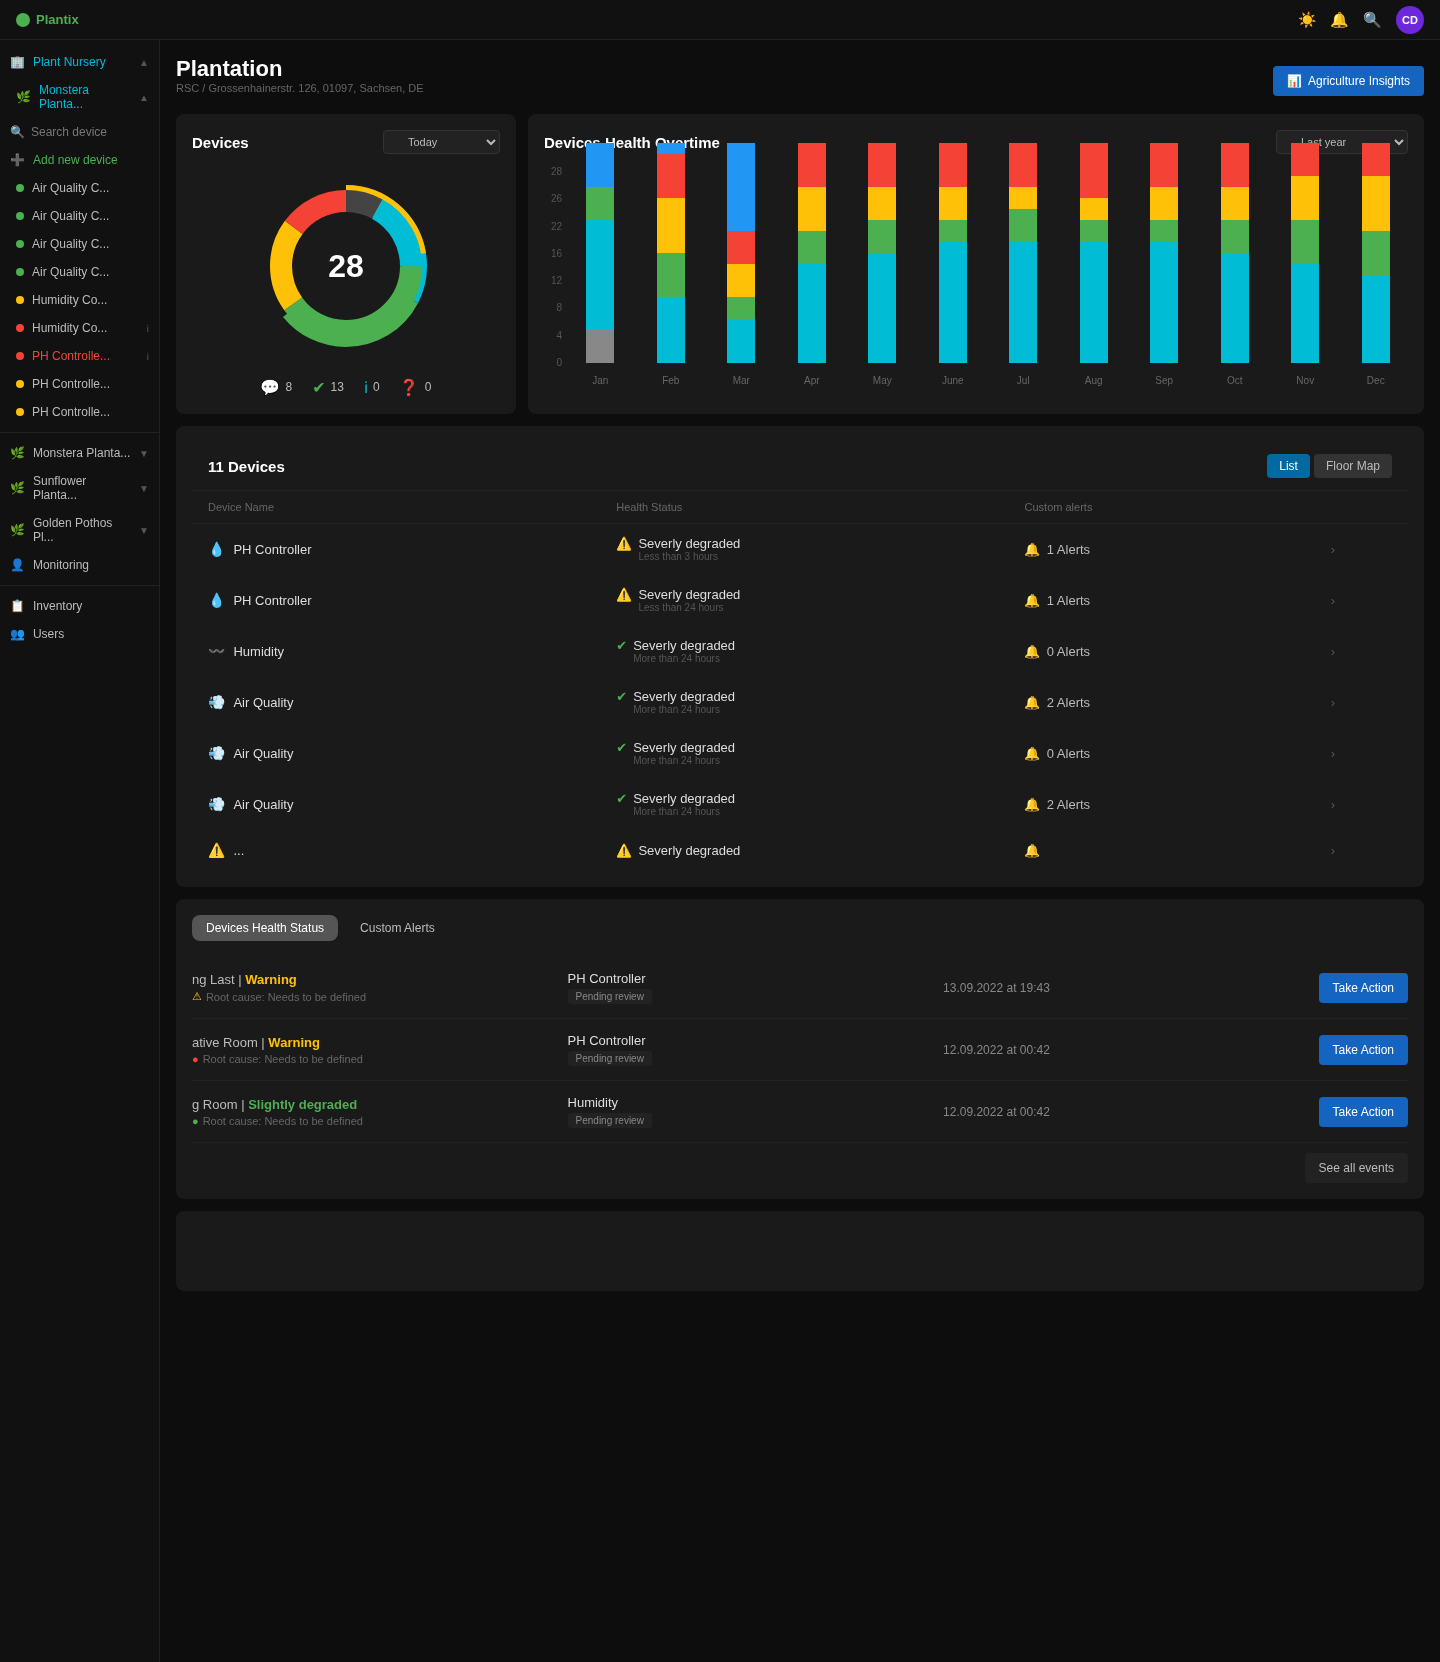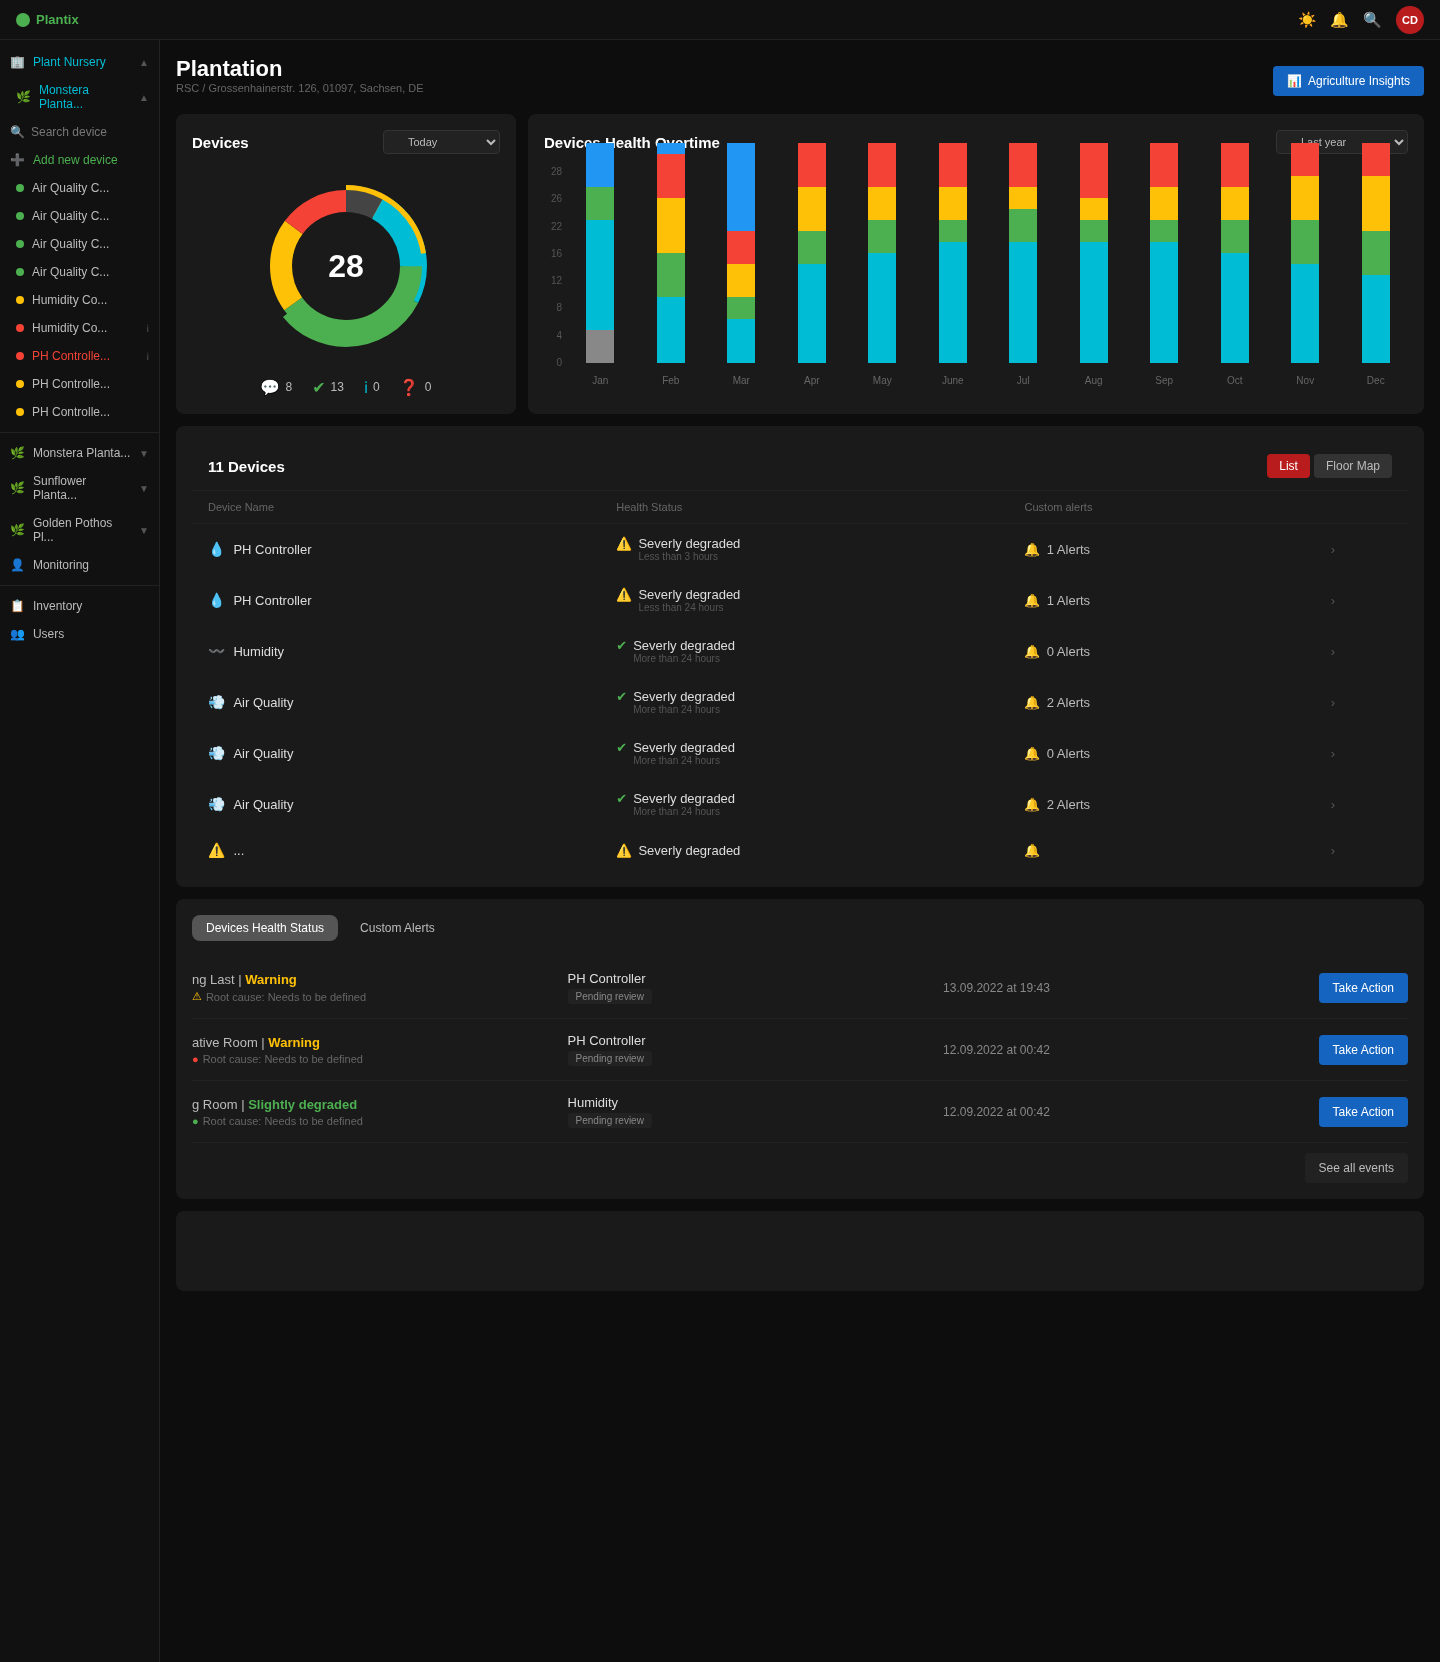--- a/index.html
+++ b/index.html
@@ -30,7 +30,7 @@
     .topnav-right { display: flex; align-items: center; gap: 14px; }
     .topnav-icon { color: #aaa; cursor: pointer; font-size: 15px; }
     .avatar {
-      width: 28px; height: 28px; background: #b91c1c; border-radius: 50%;
+      width: 28px; height: 28px; background: #6d28d9; border-radius: 50%;
       display: flex; align-items: center; justify-content: center;
       font-size: 11px; color: #fff; font-weight: bold;
     }

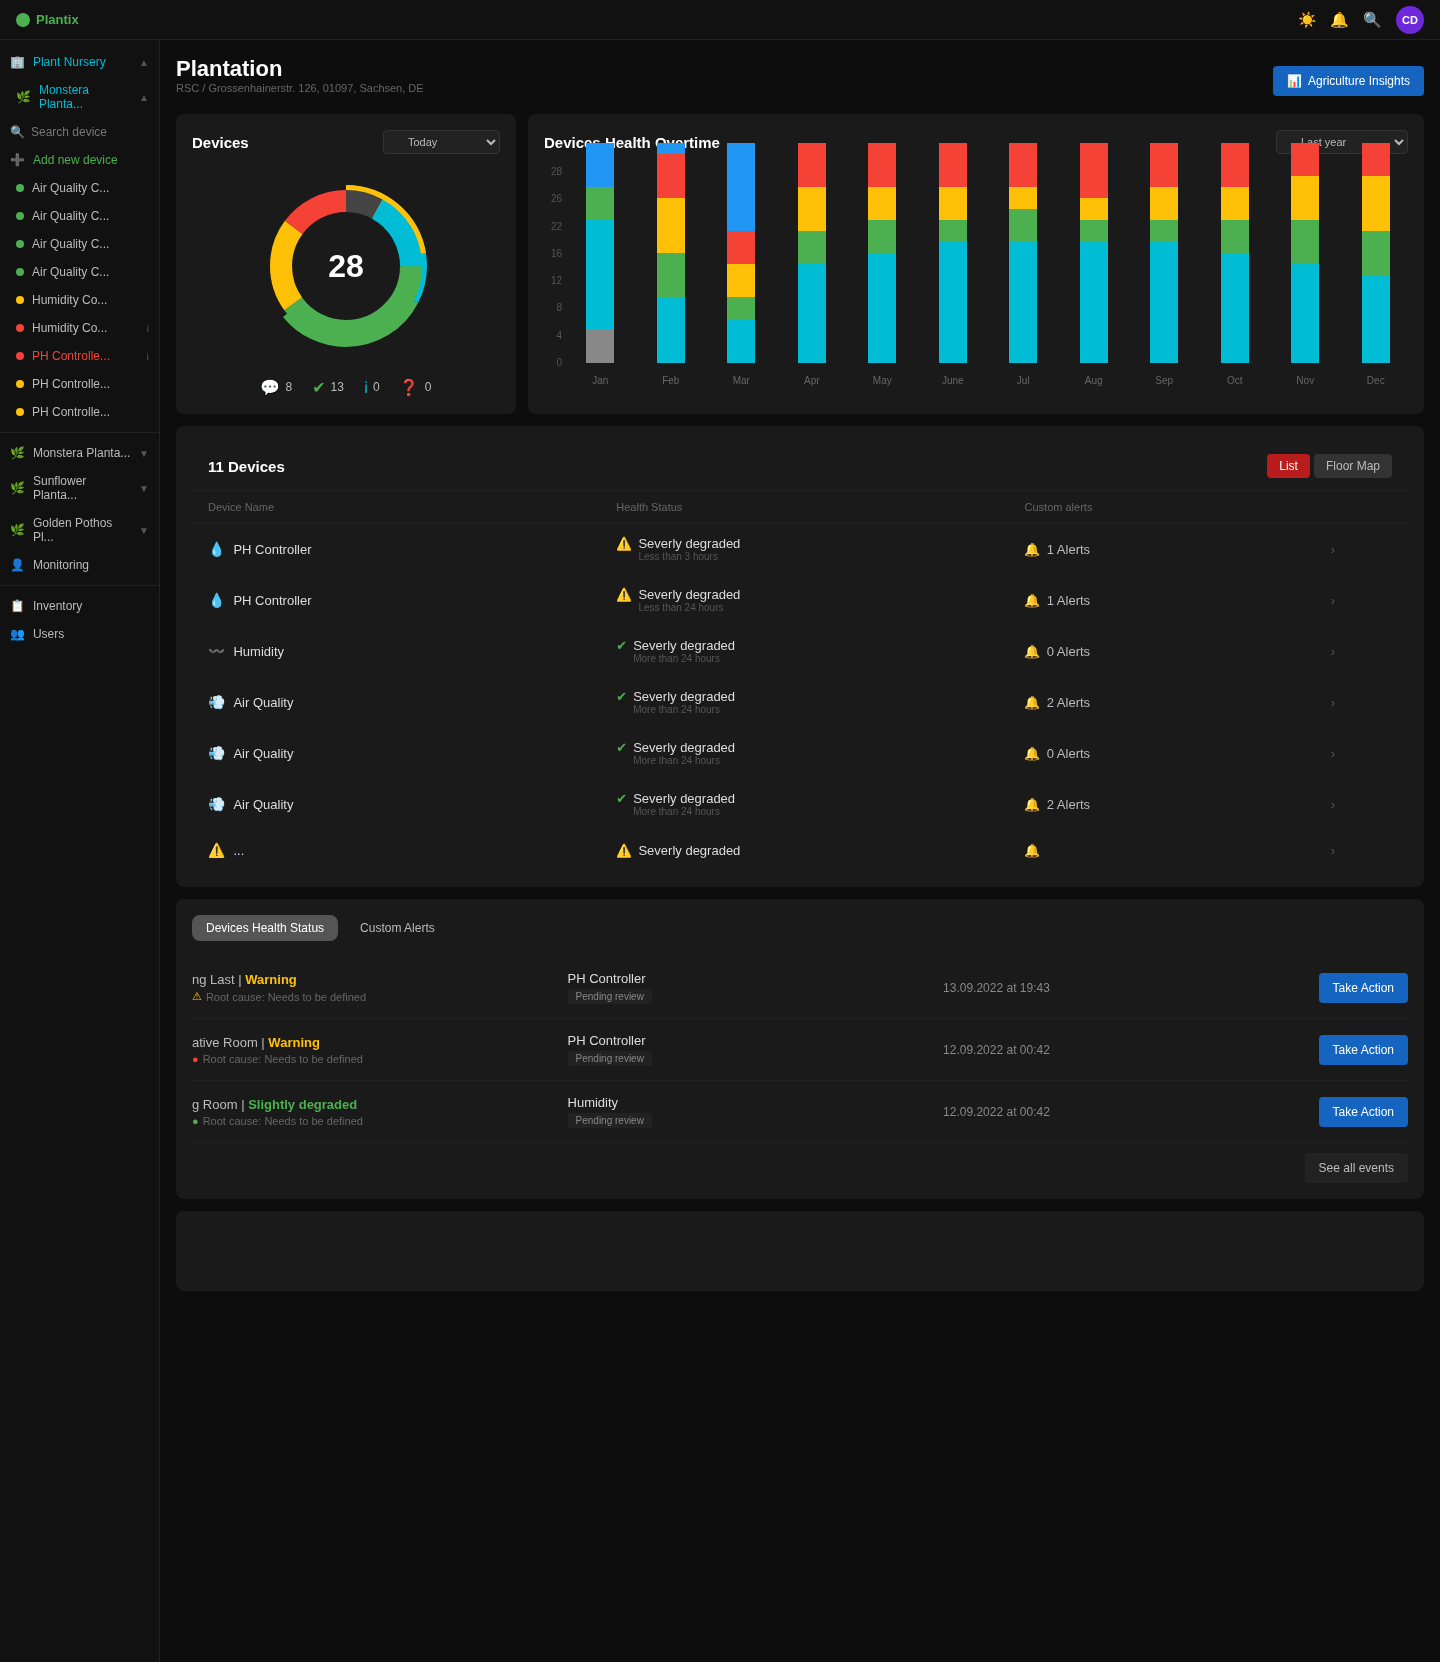--- a/index.html
+++ b/index.html
@@ -220,7 +220,7 @@
       background: #333;
       color: #bbb;
     }
-    .toggle-btn.active { background: #b91c1c; color: #fff; }
+    .toggle-btn.active { background: #0369a1; color: #fff; }
     .table-header {
       display: grid;
       grid-template-columns: 2fr 2fr 1.5fr 0.3fr;

